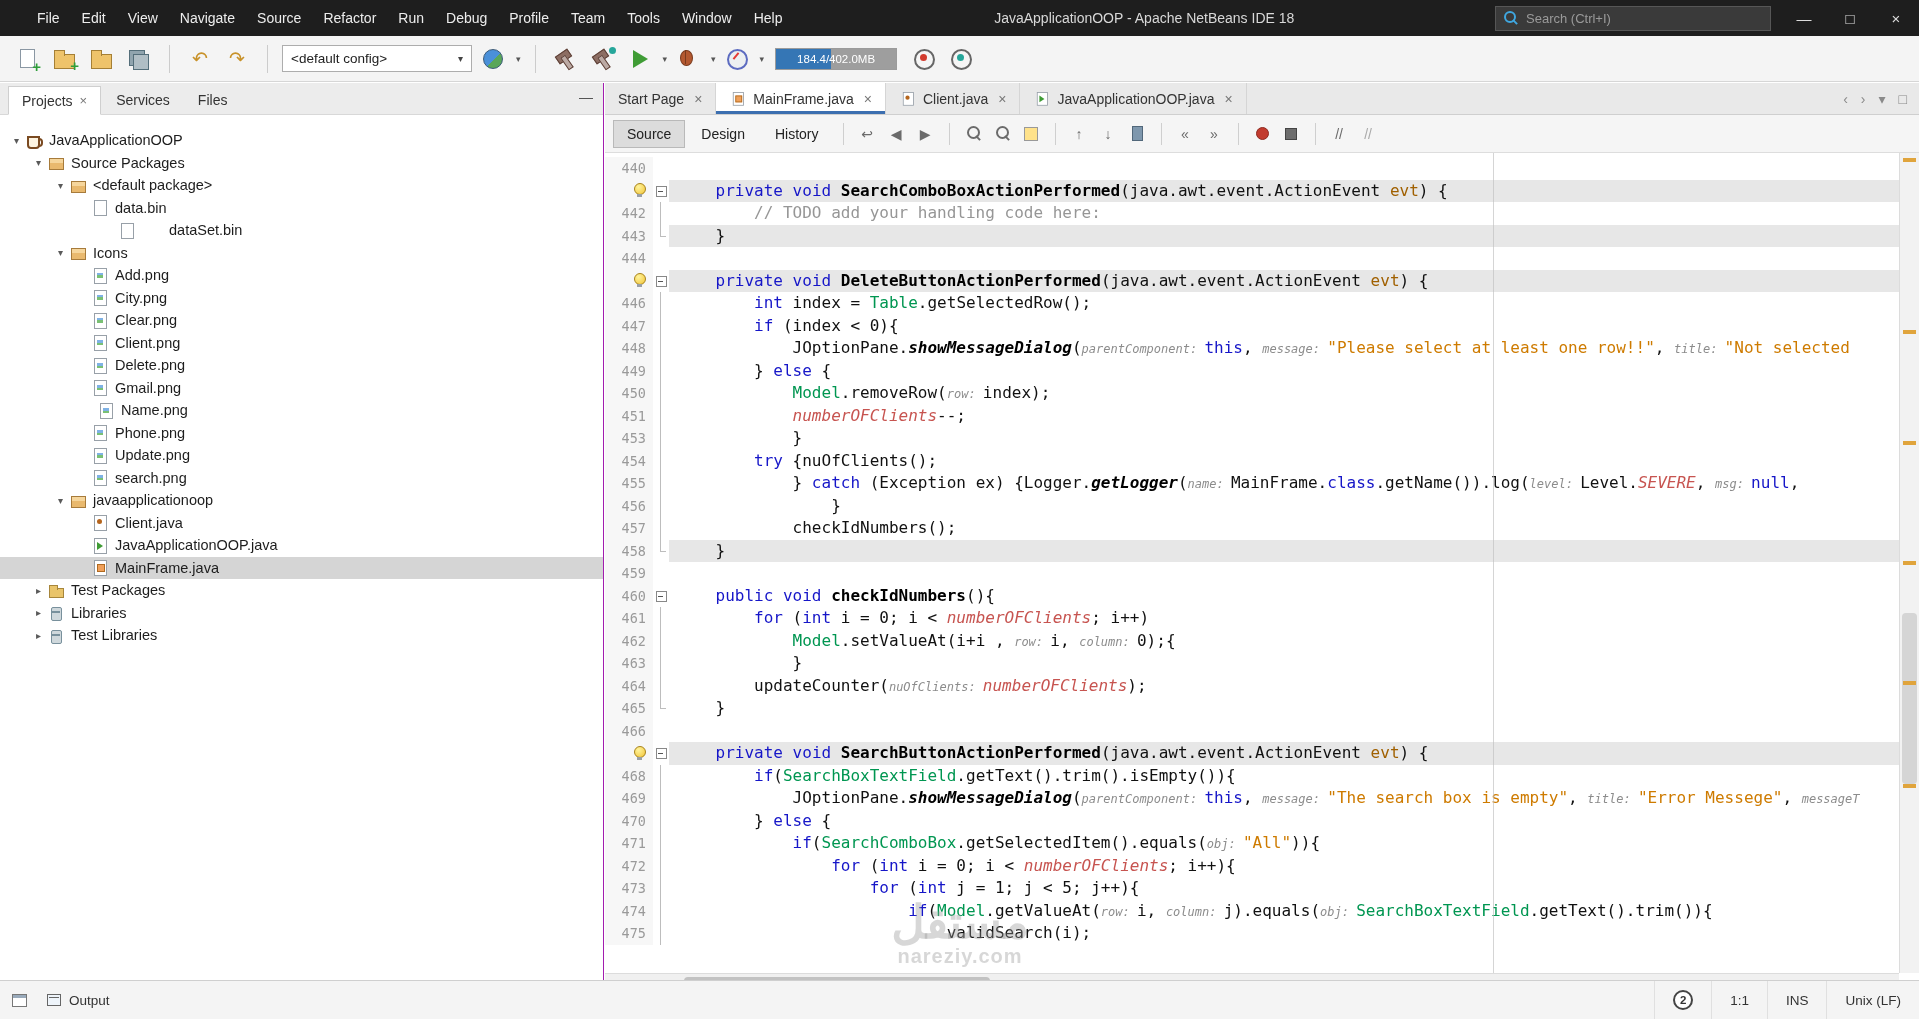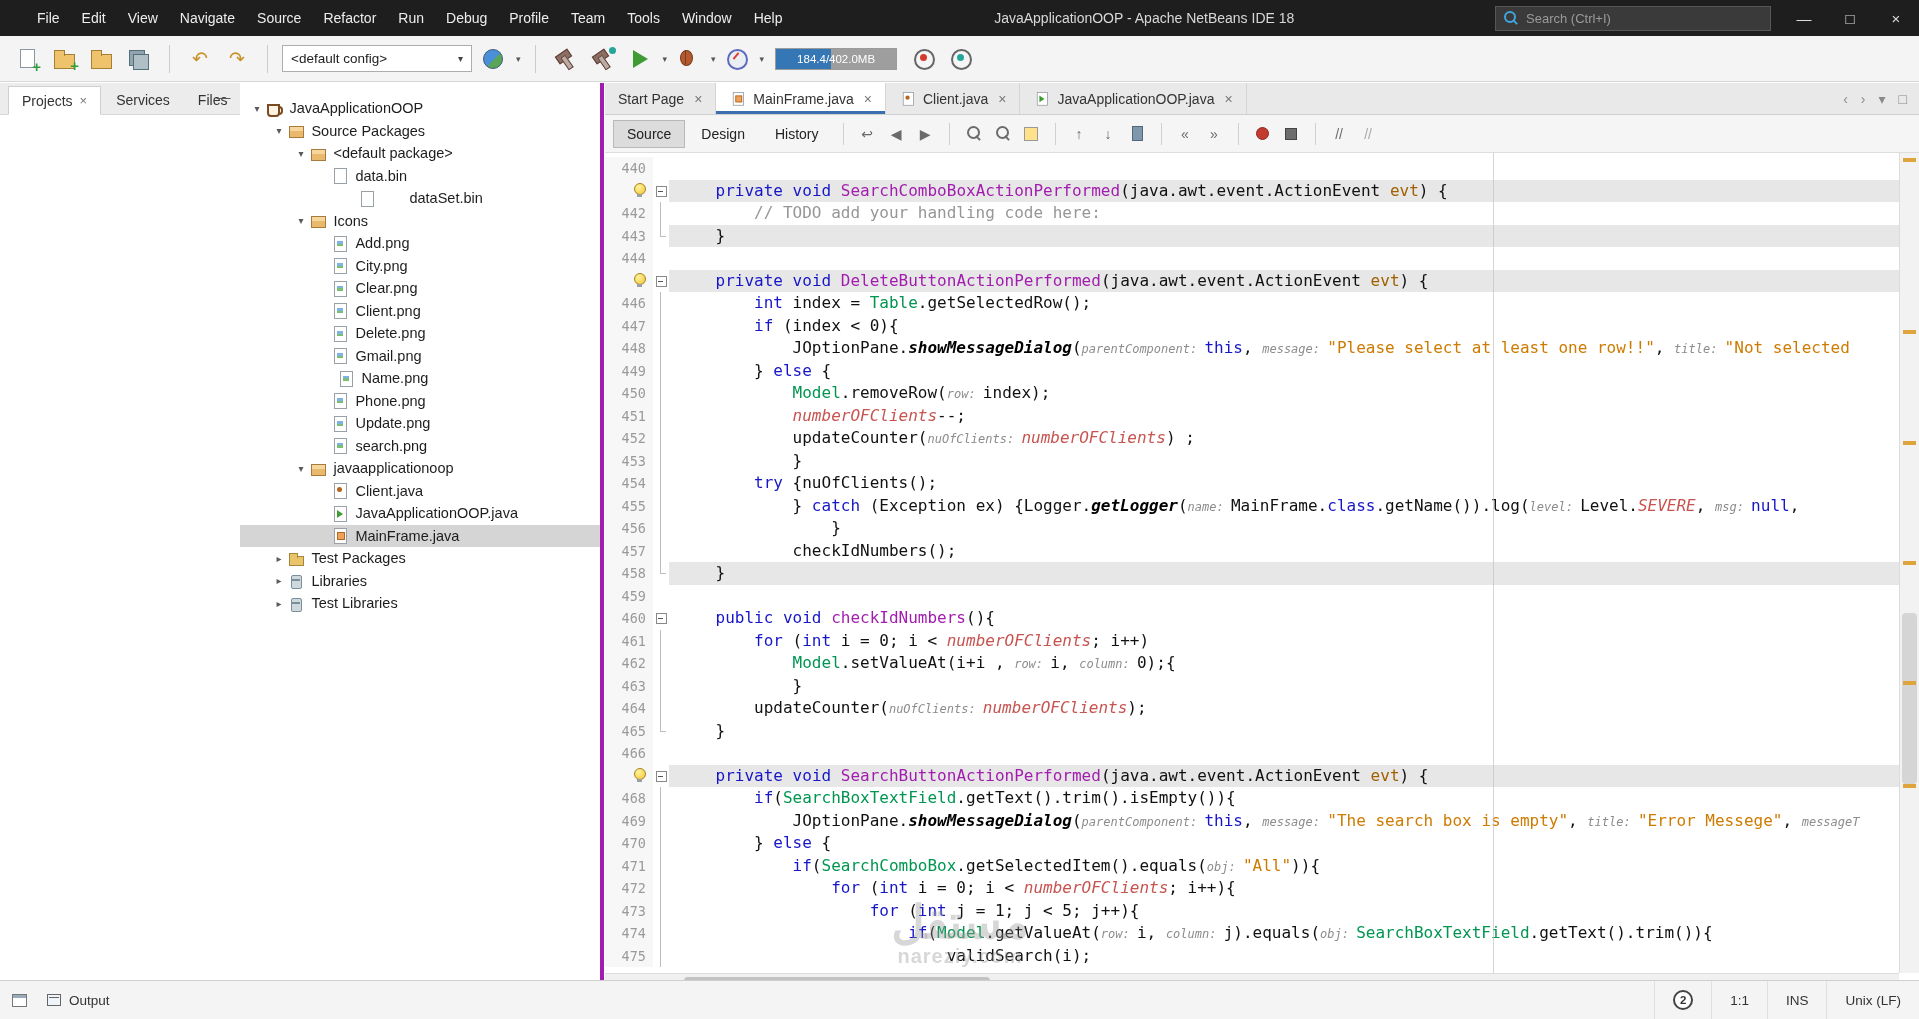--- a/index.html
+++ b/index.html
@@ -51,7 +51,7 @@
   .i-hdump::after{content:"";position:absolute;left:12px;top:11px;width:7px;height:7px;border-radius:50%;background:#26a69a}
 
   
-  .sidebar{position:absolute;left:0;top:83px;width:604px;bottom:32px;background:#fff;border-right:4px solid #a21caf;display:flex;flex-direction:row}
+  .sidebar{position:absolute;left:0;top:83px;width:604px;bottom:32px;background:#fff;border-right:1px solid #a21caf;display:flex;flex-direction:column}
   .side-tabs{height:32px;background:#ececec;display:flex;align-items:flex-end;padding-left:8px;gap:2px;border-bottom:1px solid #d8d8d8;position:relative;flex:none}
   .side-tab{height:29px;display:flex;align-items:center;padding:0 13px;font-size:14px;color:#333;gap:7px}
   .side-tab.active{background:#fff;border:1px solid #cfcfcf;border-bottom:1px solid #fff;margin-bottom:-1px}

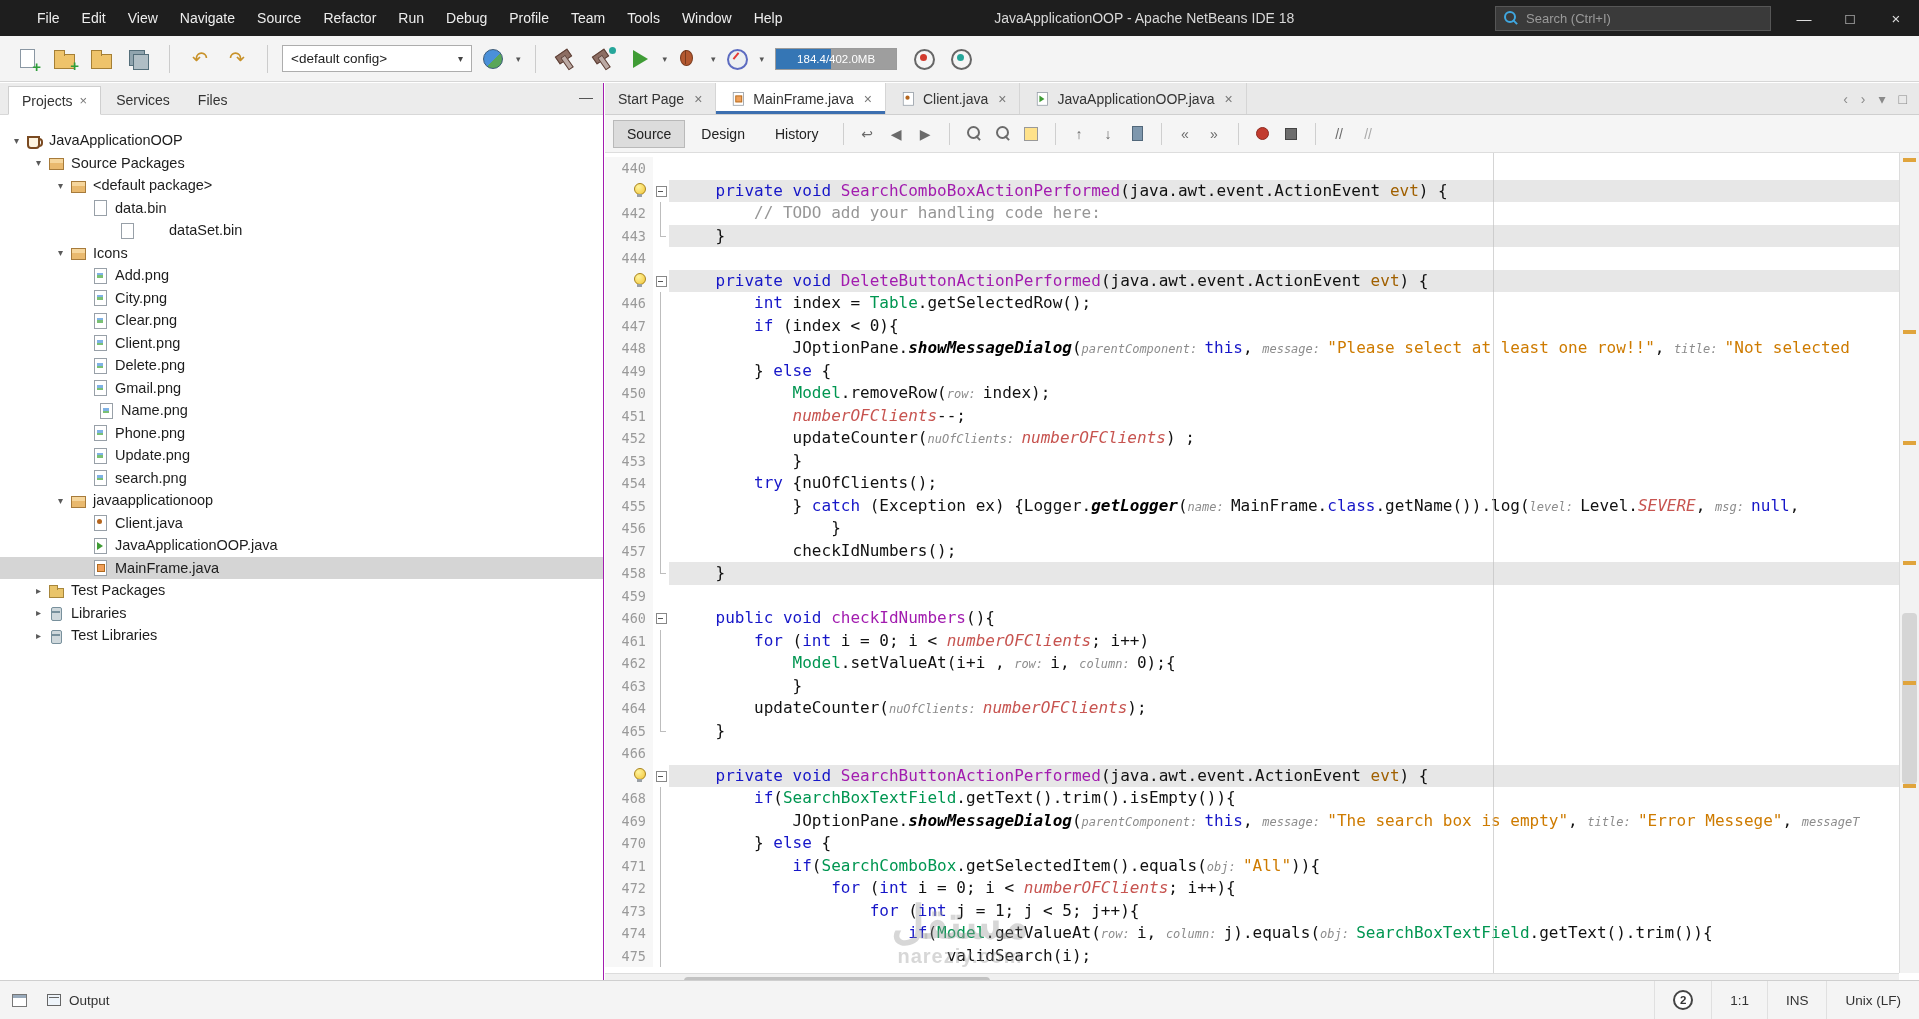--- a/index.html
+++ b/index.html
@@ -121,7 +121,7 @@
   .t-s{color:#ce7b00}
   .t-f{color:#009651}
   .t-sf{color:#c75450;font-style:italic}
-  .t-m{font-weight:normal;color:#a21caf}
+  .t-m{font-weight:bold;color:#000000}
   .t-sm{font-weight:bold;font-style:italic;color:#000}
   .t-h{color:#8c8c8c;font-size:12px;font-style:italic}
   .t-prm{color:#a06001}

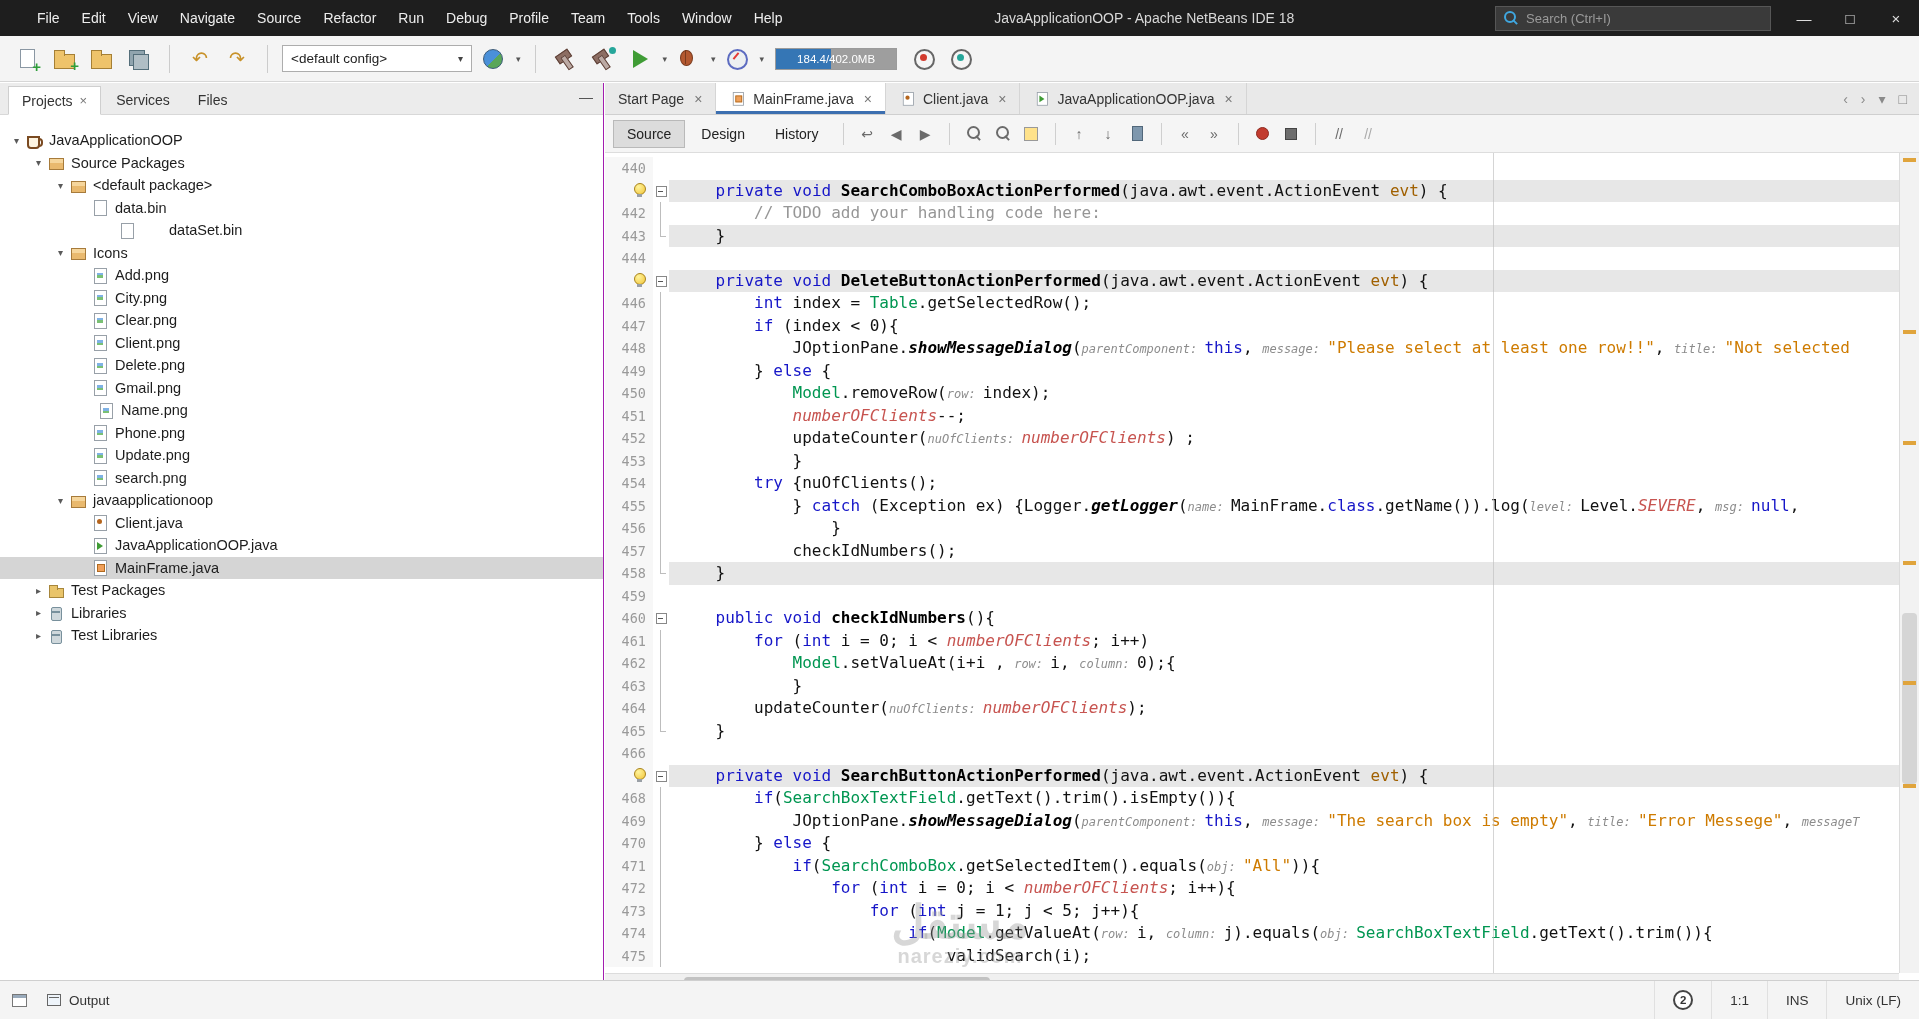--- a/index.html
+++ b/index.html
@@ -474,11 +474,6 @@
           <div class="codec"><span class="t-p">            </span><span class="t-sf">numberOFClients</span><span class="t-p">--;</span></div>
         </div>
         <div class="crow">
-          <div class="gut">452</div>
-          <div class="foldc fold-line"></div>
-          <div class="codec"><span class="t-p">            updateCounter(</span><span class="t-h">nuOfClients: </span><span class="t-sf">numberOFClients</span><span class="t-p">) ;</span></div>
-        </div>
-        <div class="crow">
           <div class="gut">453</div>
           <div class="foldc fold-line"></div>
           <div class="codec"><span class="t-p">            }</span></div>

